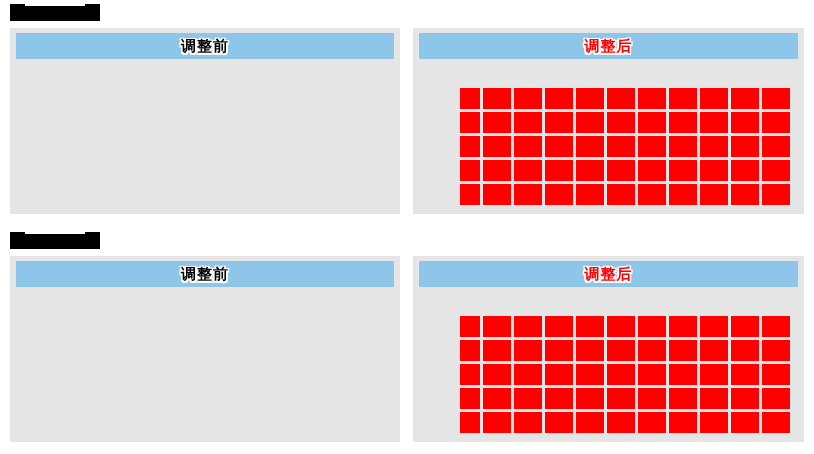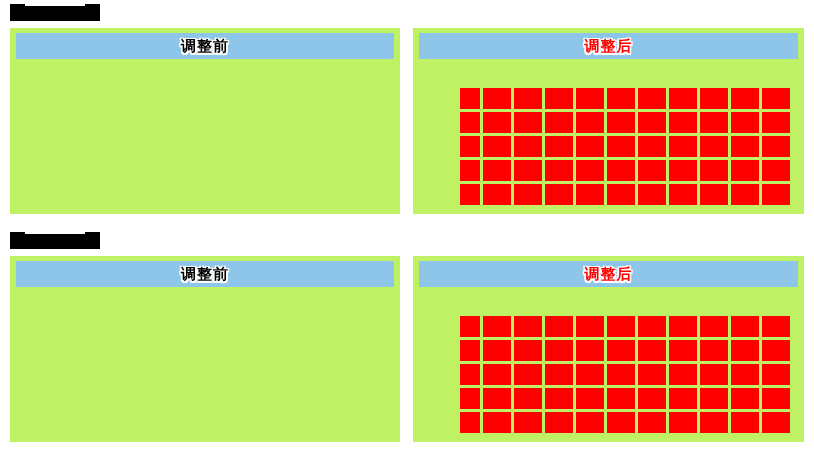--- a/index.html
+++ b/index.html
@@ -36,7 +36,7 @@
   
   .panel{
     position:absolute;
-    background:#bef264;
+    background:#e5e5e5;
     box-sizing:border-box;
     overflow:hidden;
   }

